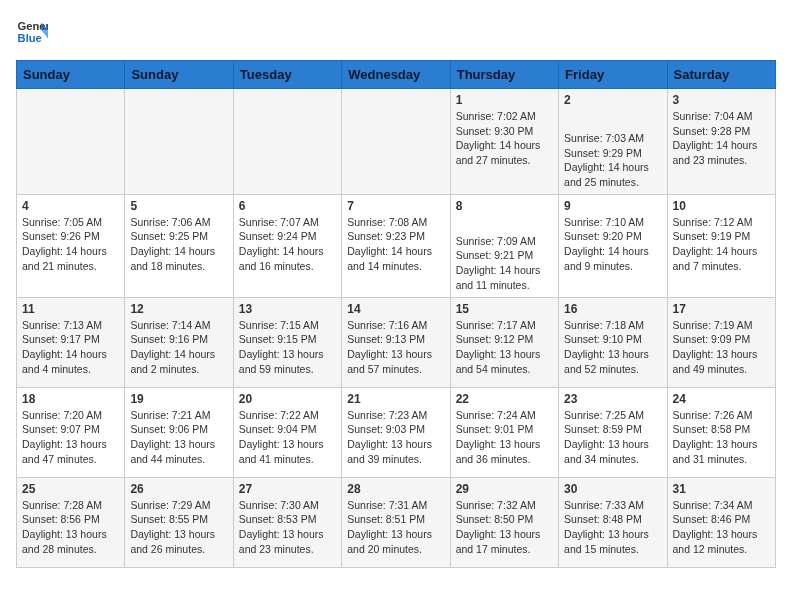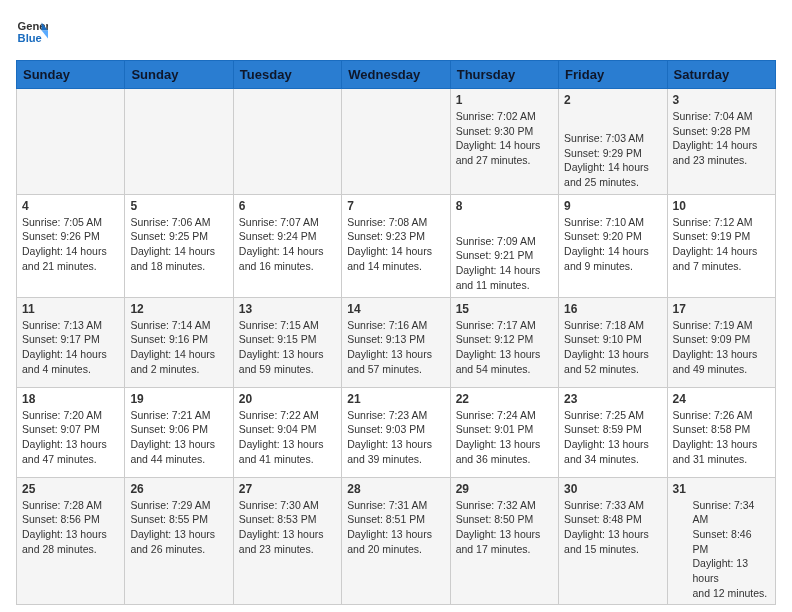--- a/index.html
+++ b/index.html
@@ -336,7 +336,7 @@
         </td>
         <td>
           <span class="day-num">31</span>
-          <div class="cell-content" style="white-space: pre-line; margin-left: 20px;">Sunrise: 7:34 AM
+          <div class="cell-content" style="white-space: pre-line;">Sunrise: 7:34 AM
 Sunset: 8:46 PM
 Daylight: 13 hours
 and 12 minutes.</div>

